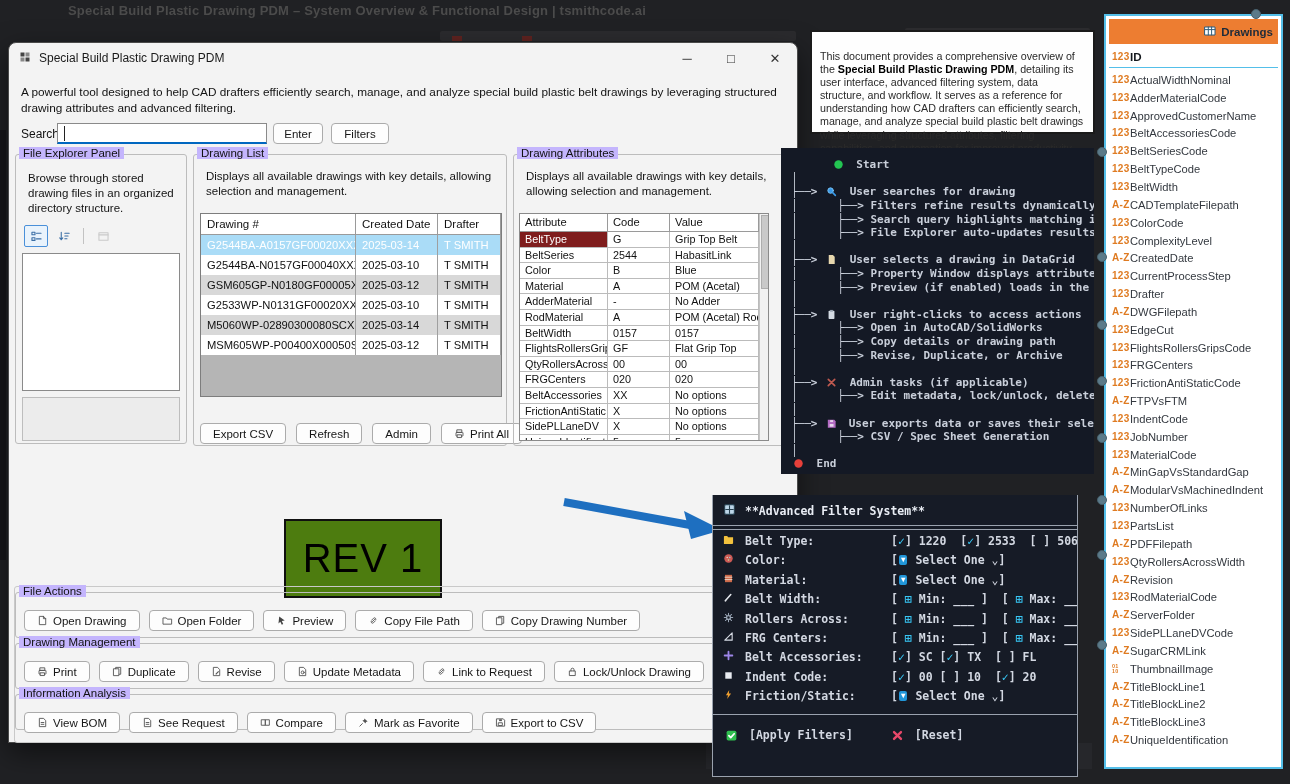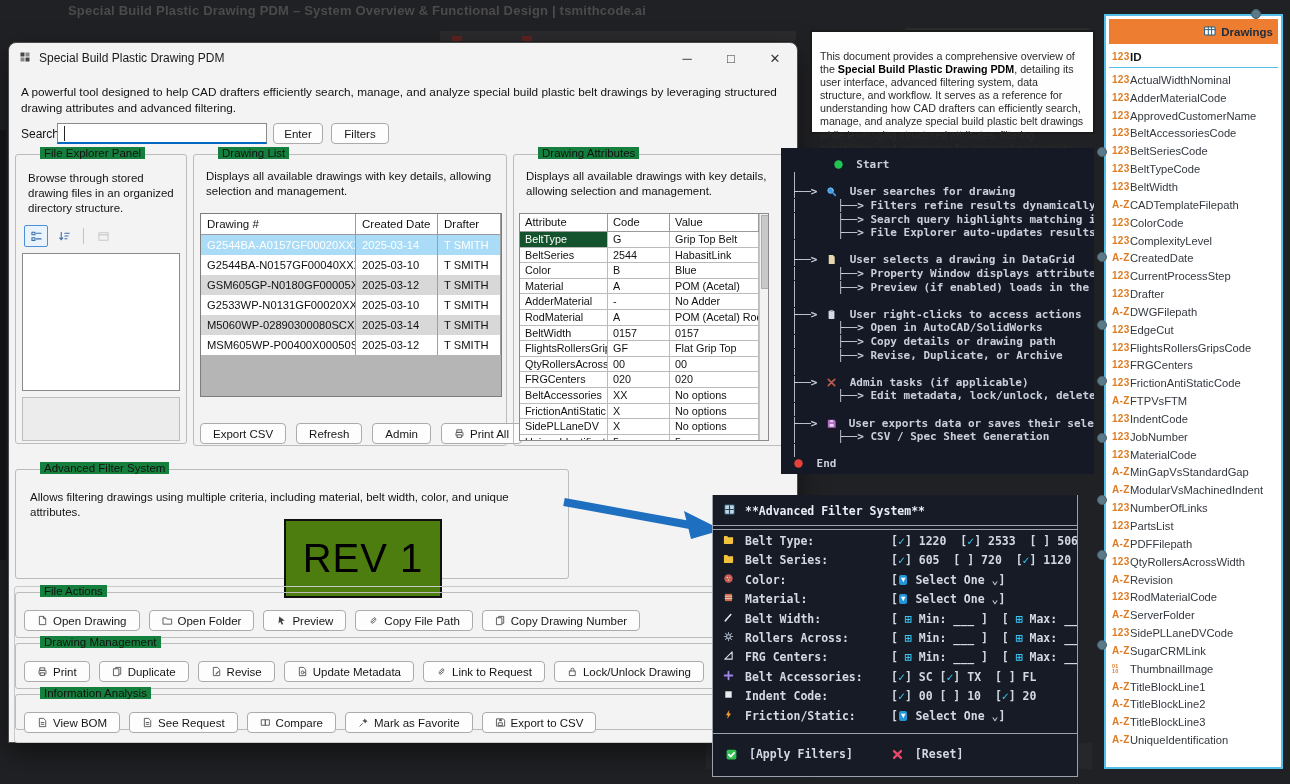--- a/index.html
+++ b/index.html
@@ -32,7 +32,7 @@
   .btn-filters{position:absolute;left:322px;top:80px;width:58px}
 
   .group{position:absolute;border:1px solid #bcbcbc;border-radius:3px}
-  .glabel{position:absolute;top:-8px;left:24px;background:#15803d;padding:0 4px;font-size:11.5px;color:#111;white-space:nowrap}
+  .glabel{position:absolute;top:-8px;left:3px;background:#c4b5fd;padding:0 4px;font-size:11.5px;color:#111;white-space:nowrap}
 
   
   .g-fe{left:6px;top:111px;width:172px;height:290px}

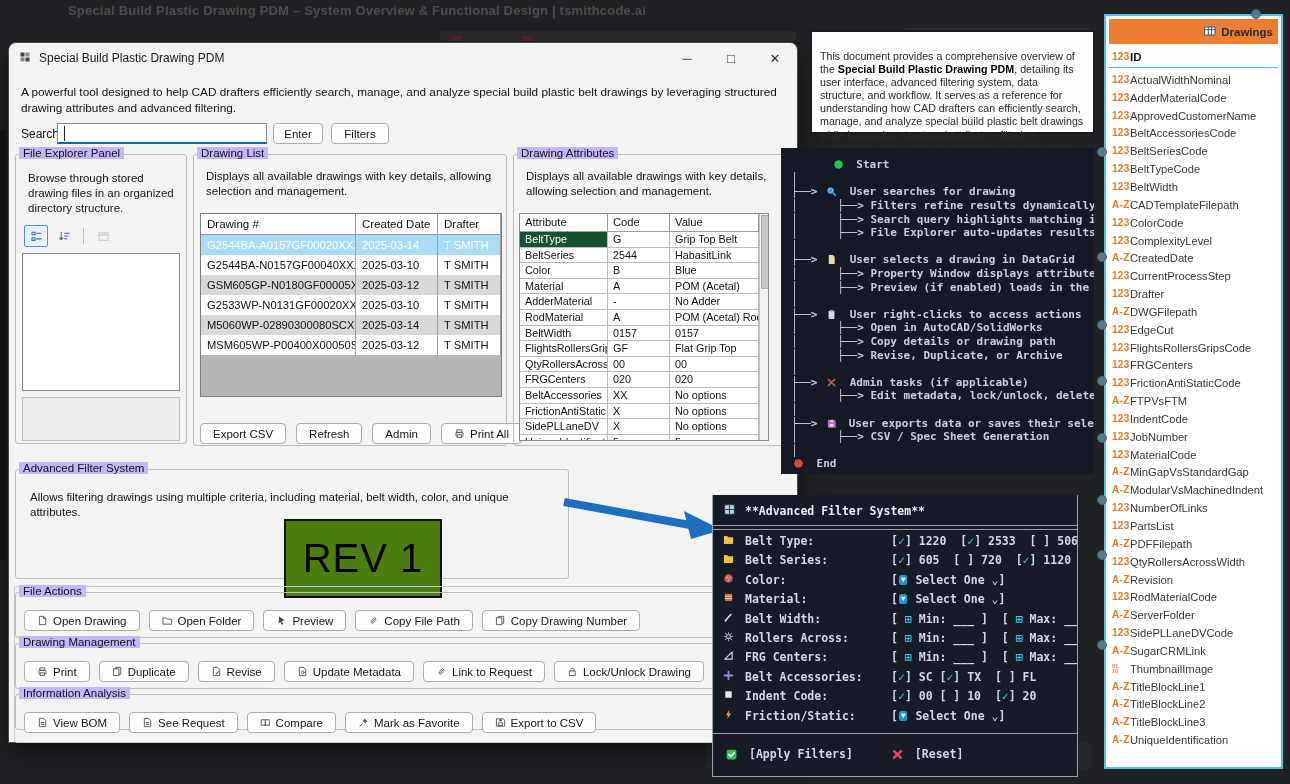--- a/index.html
+++ b/index.html
@@ -68,7 +68,7 @@
   .da-row{display:flex;height:15.6px;font-size:10.8px;color:#111;border-bottom:1px solid #bbb}
   .da-row>div{line-height:15px;padding-left:5px;border-right:1px solid #bbb;overflow:hidden;white-space:nowrap}
   .dA{width:88px;flex:none}.dB{width:62px;flex:none}.dC{flex:1}
-  .da-row .selcell{background:#14532d;color:#fff}
+  .da-row .selcell{background:#7f1d1d;color:#fff}
   .da-sb{width:11px;flex:none;background:#f2f2f2;border-left:1px solid #c4c4c4}
   .da-thumb{margin:1px;height:74px;background:#c9c9c9;border:1px solid #adadad}
 

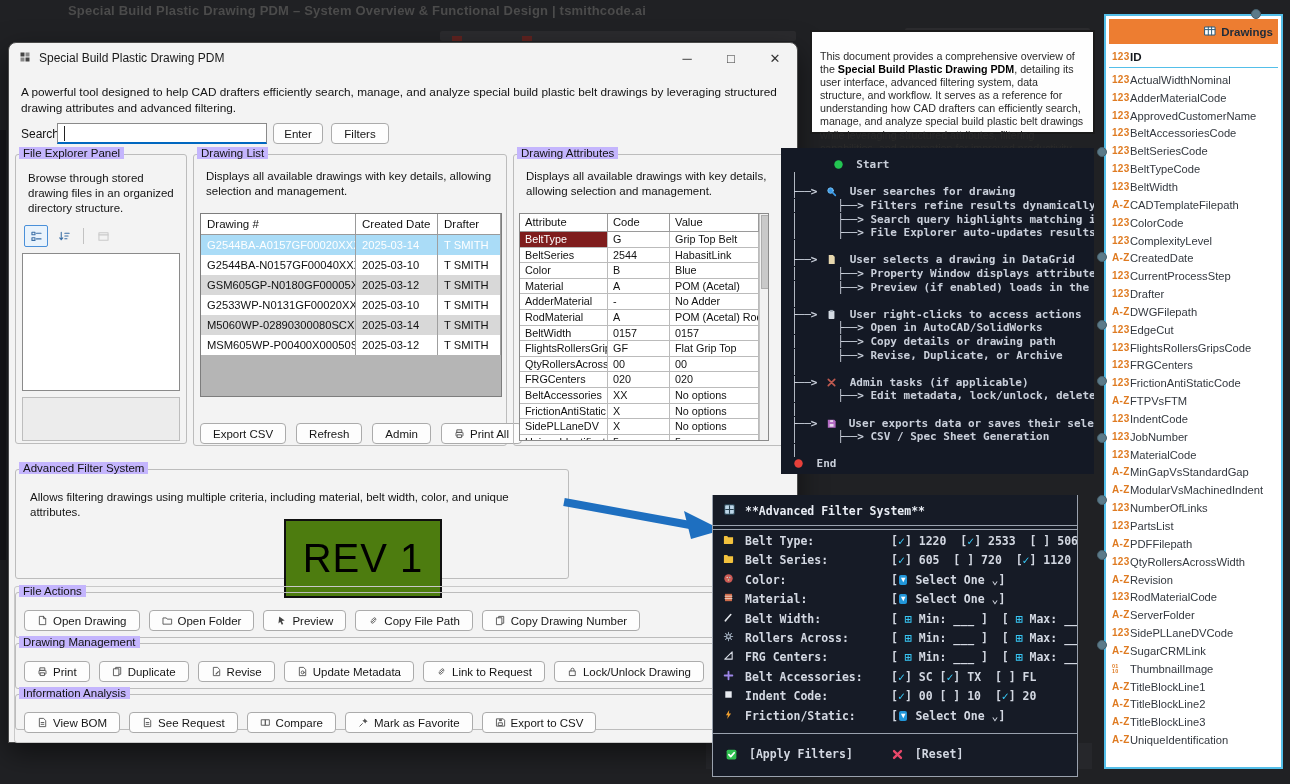--- a/index.html
+++ b/index.html
@@ -349,10 +349,6 @@
     </div>
   </div>
 
-  <div class="group g-afs">
-    <span class="glabel">Advanced Filter System</span>
-    <div class="afs-desc">Allows filtering drawings using multiple criteria, including material, belt width, color, and unique attributes.</div>
-  </div>
 
   <div class="abs rev-box">REV 1</div>
 

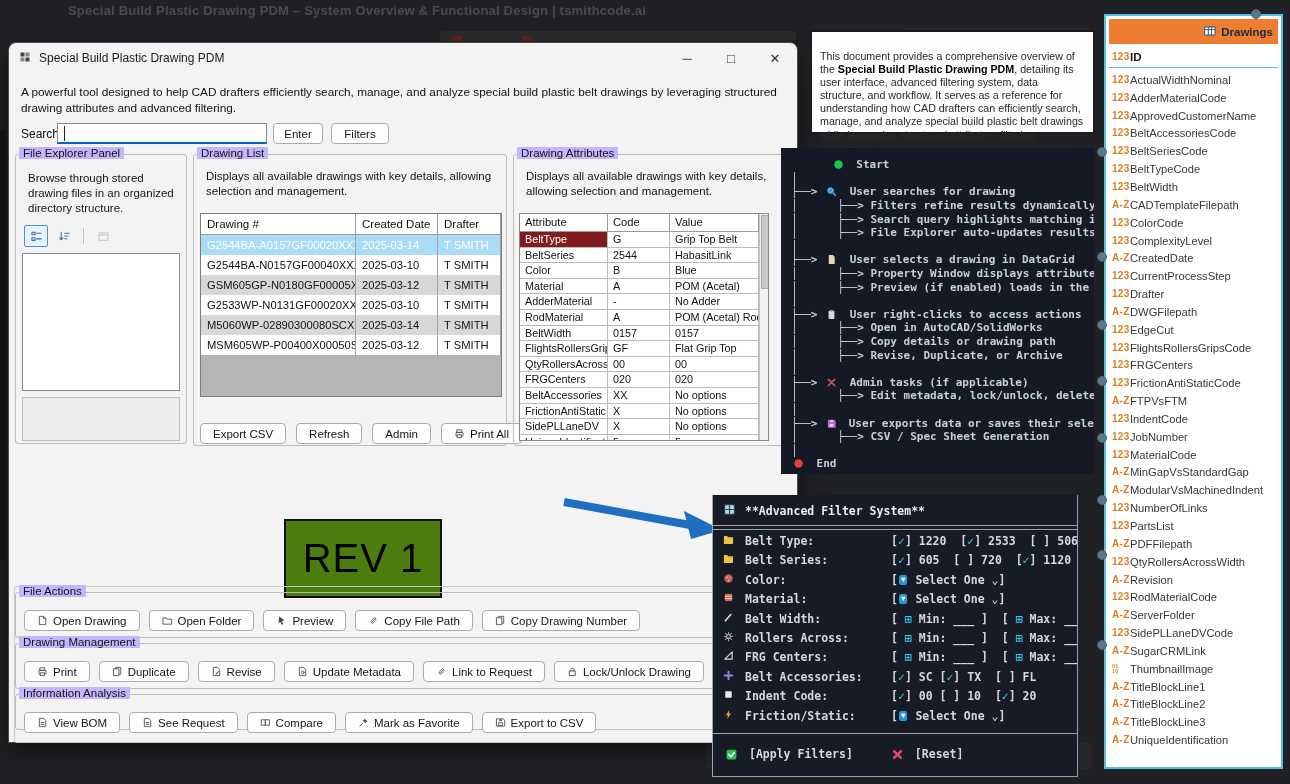--- a/index.html
+++ b/index.html
@@ -588,15 +588,6 @@
       <div class="fp-row">
         <span class="fic" style="display:inline-flex">
           <svg width="11" height="11" viewBox="0 0 12 12" fill="none" stroke-linecap="round" stroke-linejoin="round">
-            <path d="M1 3.3c0-.5.4-1 1-1h2.6l1 1.2H11v6.4c0 .5-.4 1-1 1H1z" fill="#f2c13d"></path>
-          </svg>
-        </span>
-        <span class="lbl">Belt Series:</span>
-        <span class="ctl">[<span class="chk">✓</span>] 605  [ ] 720  [<span class="chk">✓</span>] 1120</span>
-      </div>
-      <div class="fp-row">
-        <span class="fic" style="display:inline-flex">
-          <svg width="11" height="11" viewBox="0 0 12 12" fill="none" stroke-linecap="round" stroke-linejoin="round">
             <circle cx="6" cy="6" r="4.6" fill="#cc5a55"></circle>
             <circle cx="4.6" cy="4.8" r=".8" fill="#f2e3c2"></circle>
             <circle cx="7.4" cy="4.8" r=".8" fill="#8fd0e8"></circle>

